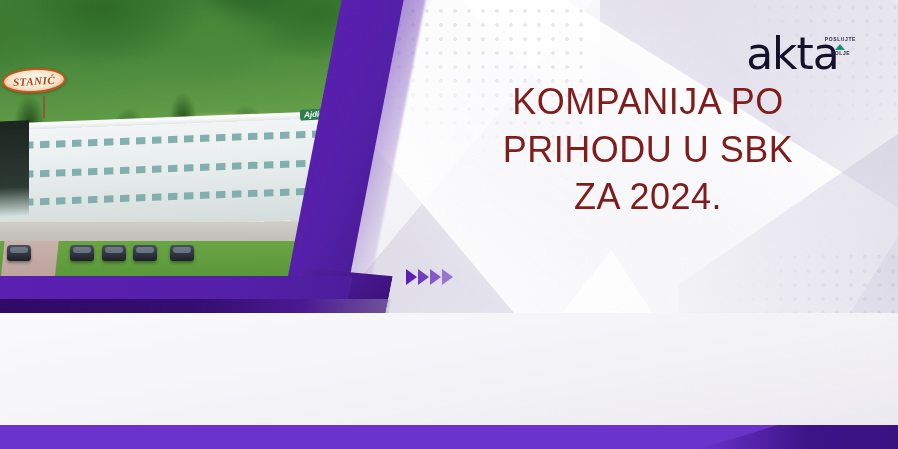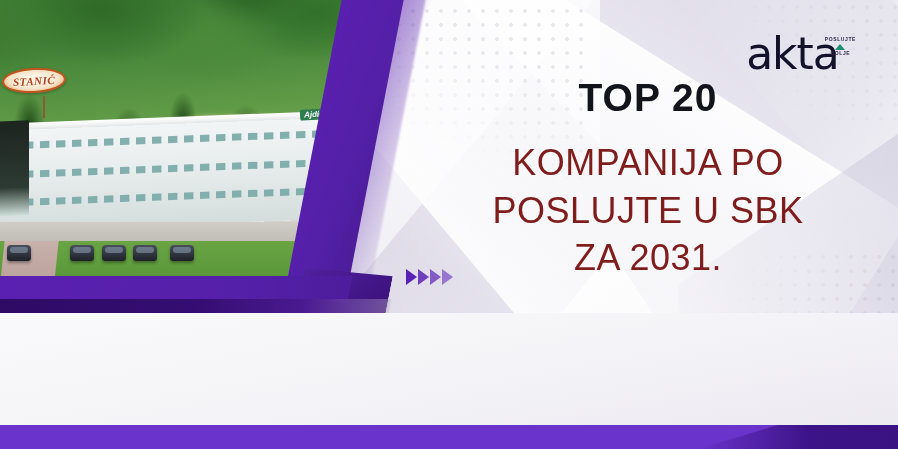--- a/index.html
+++ b/index.html
@@ -369,7 +369,6 @@
   <div class="bottom-bar-dark"></div>
 
   <div class="headline">
-    <div class="h-top">TOP 20</div>
     <div class="h-line">KOMPANIJA PO</div>
     <div class="h-line">POSLUJTE U SBK</div>
     <div class="h-line">ZA 2031.</div>

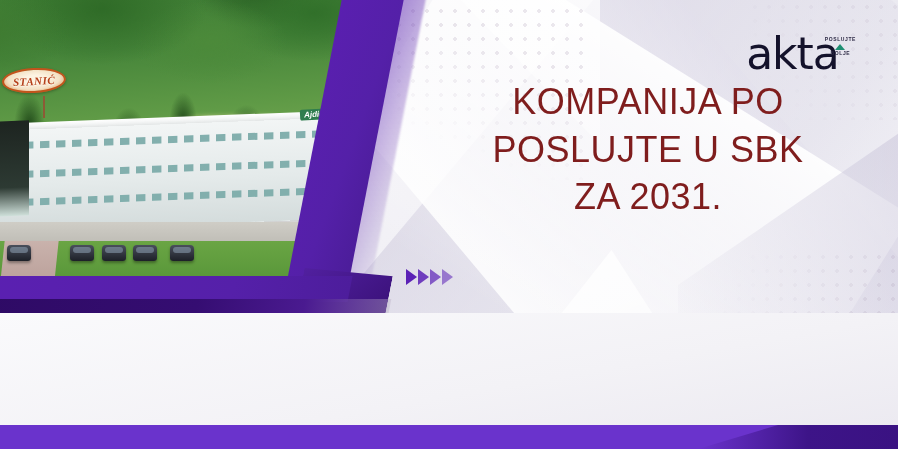--- a/index.html
+++ b/index.html
@@ -370,7 +370,7 @@
 
   <div class="headline">
     <div class="h-line">KOMPANIJA PO</div>
-    <div class="h-line">POSLUJTE U SBK</div>
+    <div class="h-line">PRIHODU U SBK</div>
     <div class="h-line">ZA 2031.</div>
   </div>
 

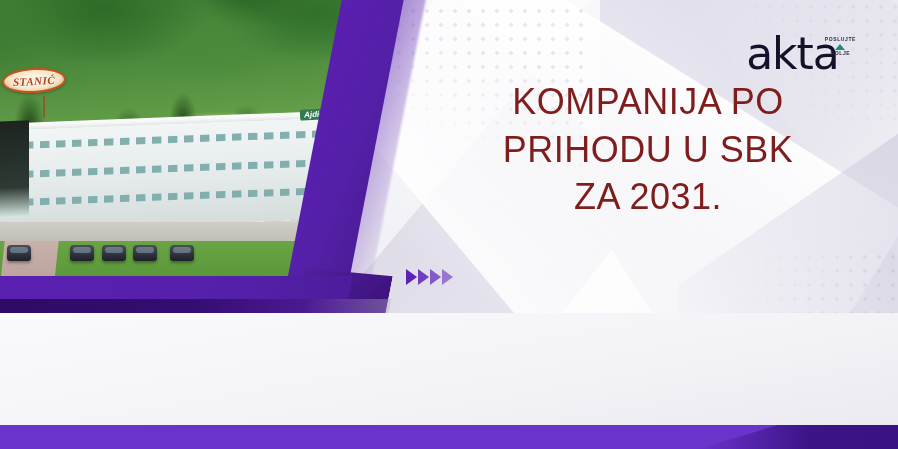--- a/index.html
+++ b/index.html
@@ -371,7 +371,7 @@
   <div class="headline">
     <div class="h-line">KOMPANIJA PO</div>
     <div class="h-line">PRIHODU U SBK</div>
-    <div class="h-line">ZA 2031.</div>
+    <div class="h-line">ZA 2024.</div>
   </div>
 
   <div class="logo">

